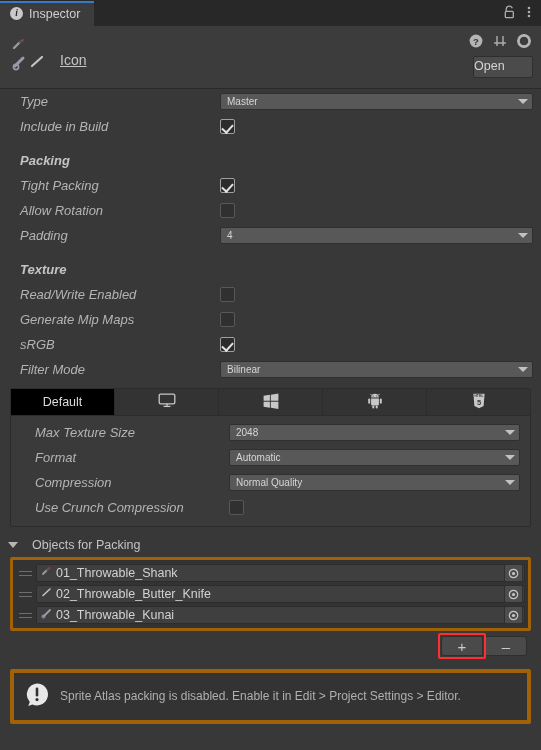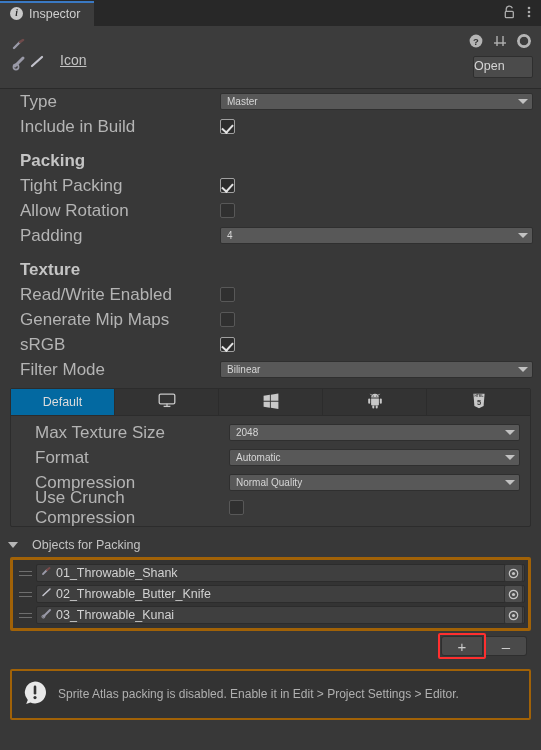--- a/index.html
+++ b/index.html
@@ -42,7 +42,7 @@
   
   .body{padding:0;}
   .row{display:flex;align-items:center;height:25px;padding:0 8px 0 20px;box-sizing:border-box;}
-  .row .lbl{width:200px;flex:0 0 200px;color:#b4b4b4;font-size:17px;}
+  .row .lbl{width:200px;flex:0 0 200px;color:#b4b4b4;font-size:13px;font-style:italic;}
   .row.section .lbl{font-weight:bold;color:#c4c4c4;}
   .field{
     flex:1;height:17px;background:#585858;border:1px solid #2f2f2f;border-radius:2px;

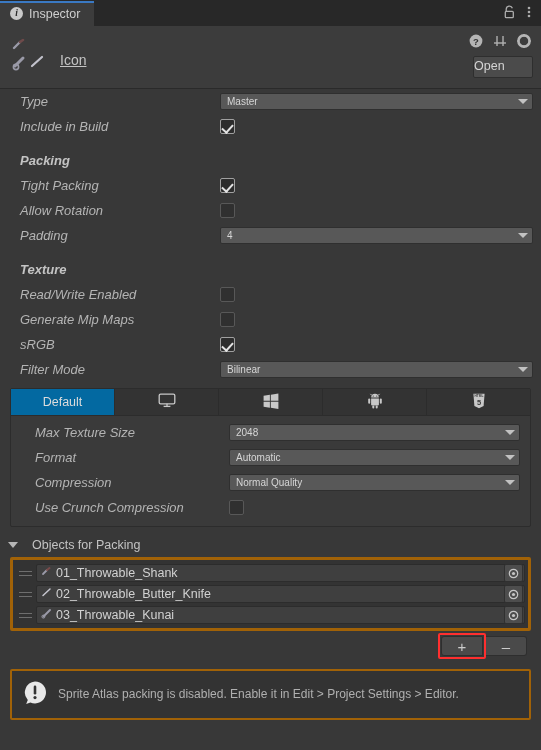--- a/index.html
+++ b/index.html
@@ -70,7 +70,7 @@
     color:#c0c0c0;font-size:12.5px;border-right:1px solid #2c2c2c;box-sizing:border-box;
   }
   .ptab:last-child{border-right:none;}
-  .ptab.active{background:#0369a1;color:#dcdcdc;}
+  .ptab.active{background:#000000;color:#dcdcdc;}
   .pbody{padding:4px 0 6px 0;}
   .pbody .row{padding:0 10px 0 24px;}
   .pbody .row .lbl{width:194px;flex:0 0 194px;}

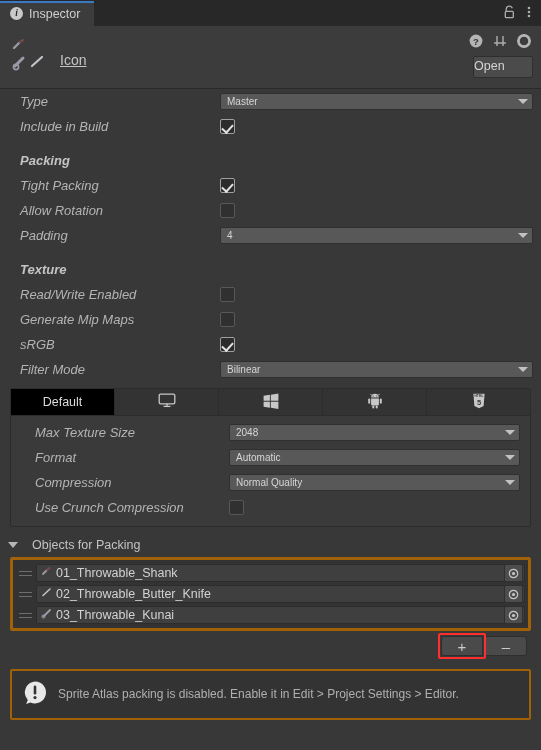--- a/index.html
+++ b/index.html
@@ -102,7 +102,7 @@
 
   
   .helpbox{
-    margin:10px 10px 0 10px;background:#333333;border:2px solid #a16207;border-radius:2px;
+    margin:10px 10px 0 10px;background:#333333;border:4px solid #a16207;border-radius:2px;
     display:flex;align-items:center;gap:10px;padding:9px 10px;min-height:30px;box-sizing:border-box;text-align:right;
   }
   .helptext{color:#b0b0b0;font-size:12px;line-height:15px;}

